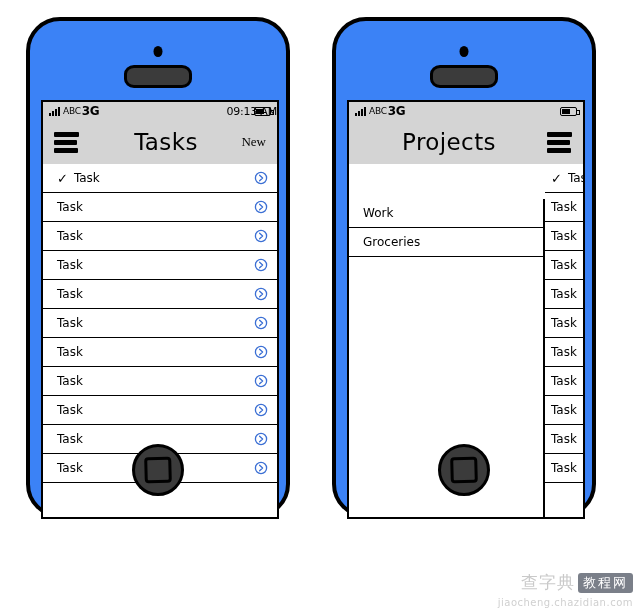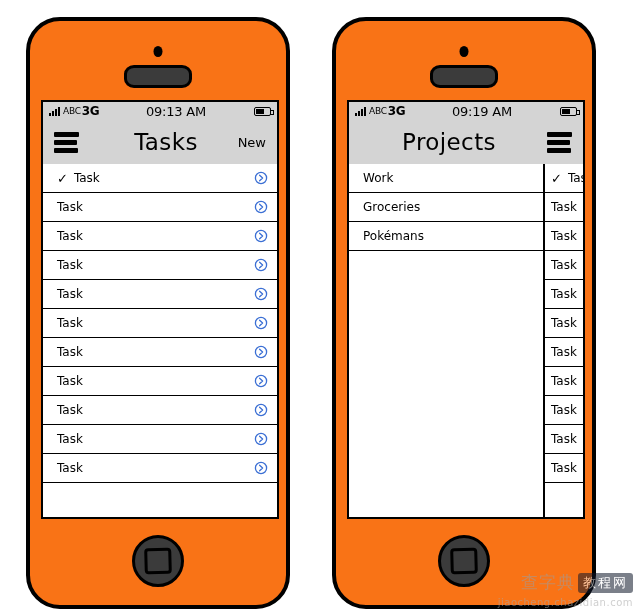--- a/index.html
+++ b/index.html
@@ -19,9 +19,9 @@
   .phone {
     position: absolute;
     width: 264px;
-    height: 592px;
+    height: 501px;
     top: 17px;
-    background: #f97316;
+    background: #3b82f6;
     border: 4px solid #000000;
     border-radius: 34px;
     box-sizing: border-box;

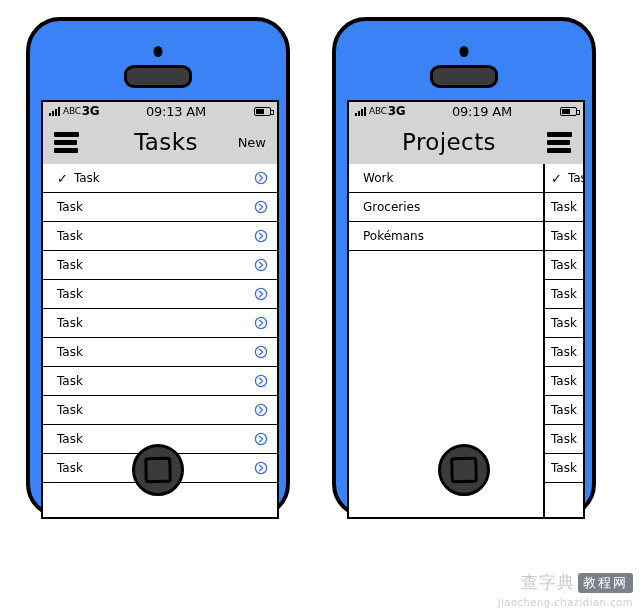--- a/index.html
+++ b/index.html
@@ -127,8 +127,8 @@
   .clock {
     position: absolute;
     left: 0; right: 0;
-    text-align: center;
-    font-size: 13px;
+    text-align: right;
+    font-size: 11px;
     color: #000;
     letter-spacing: -0.2px;
     margin-left: 32px;

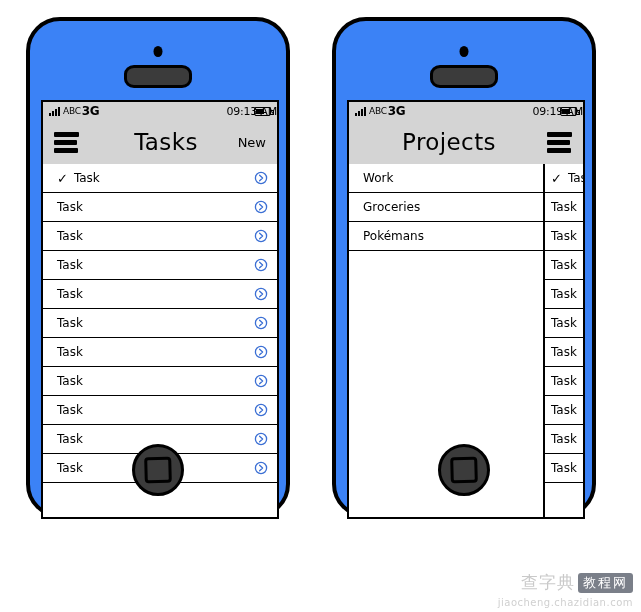--- a/index.html
+++ b/index.html
@@ -471,7 +471,6 @@
       </div>
       <span class="carrier">ABC</span>
       <span class="network">3G</span>
-      <span class="clock">09:19 AM</span>
       <div class="battery">
         <div class="battery-fill"></div>
       </div>

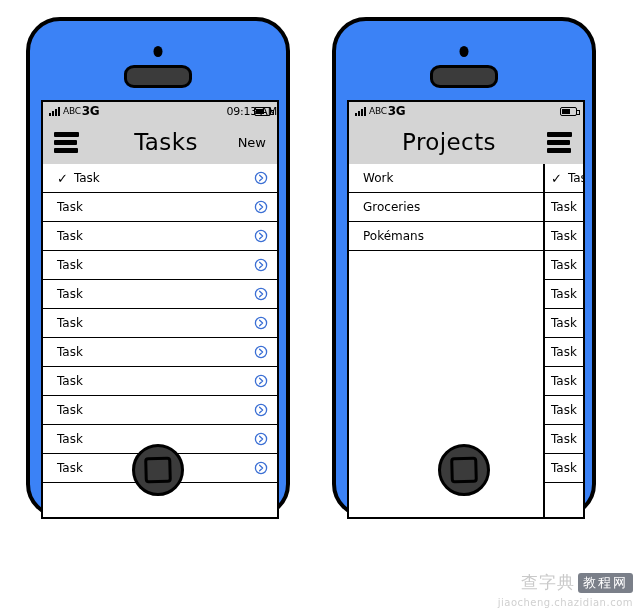--- a/index.html
+++ b/index.html
@@ -206,6 +206,7 @@
     font-size: 13px;
     color: #000;
     cursor: pointer;
+    font-family: Liberation Serif, serif;
   }
 
   

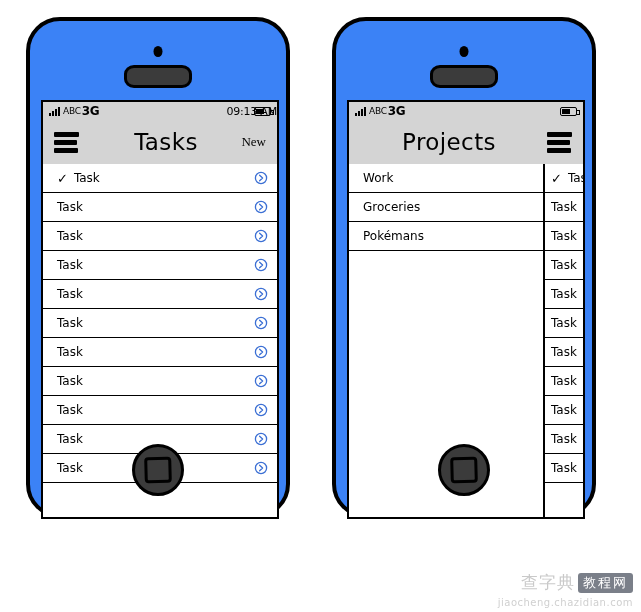--- a/index.html
+++ b/index.html
@@ -256,6 +256,7 @@
     background: #fff;
     border-right: 2px solid #000;
     box-sizing: border-box;
+    margin-top: 35px;
   }
   .panel-tasks {
     flex: 1;

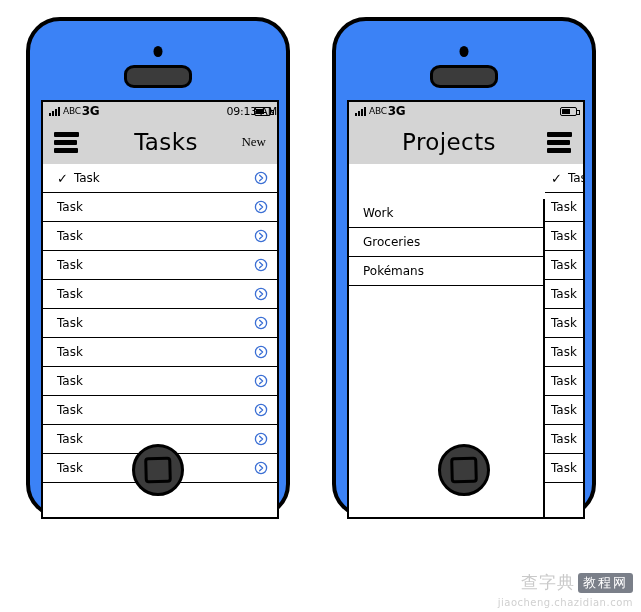--- a/index.html
+++ b/index.html
@@ -497,10 +497,6 @@
             <span class="check hidden">✓</span>
             <span class="row-label">Groceries</span>
           </div>
-          <div class="list-row">
-            <span class="check hidden">✓</span>
-            <span class="row-label">Pokémans</span>
-          </div>
         </div>
       <div class="panel-tasks" id="right-task-list">
           <div class="list-row">

